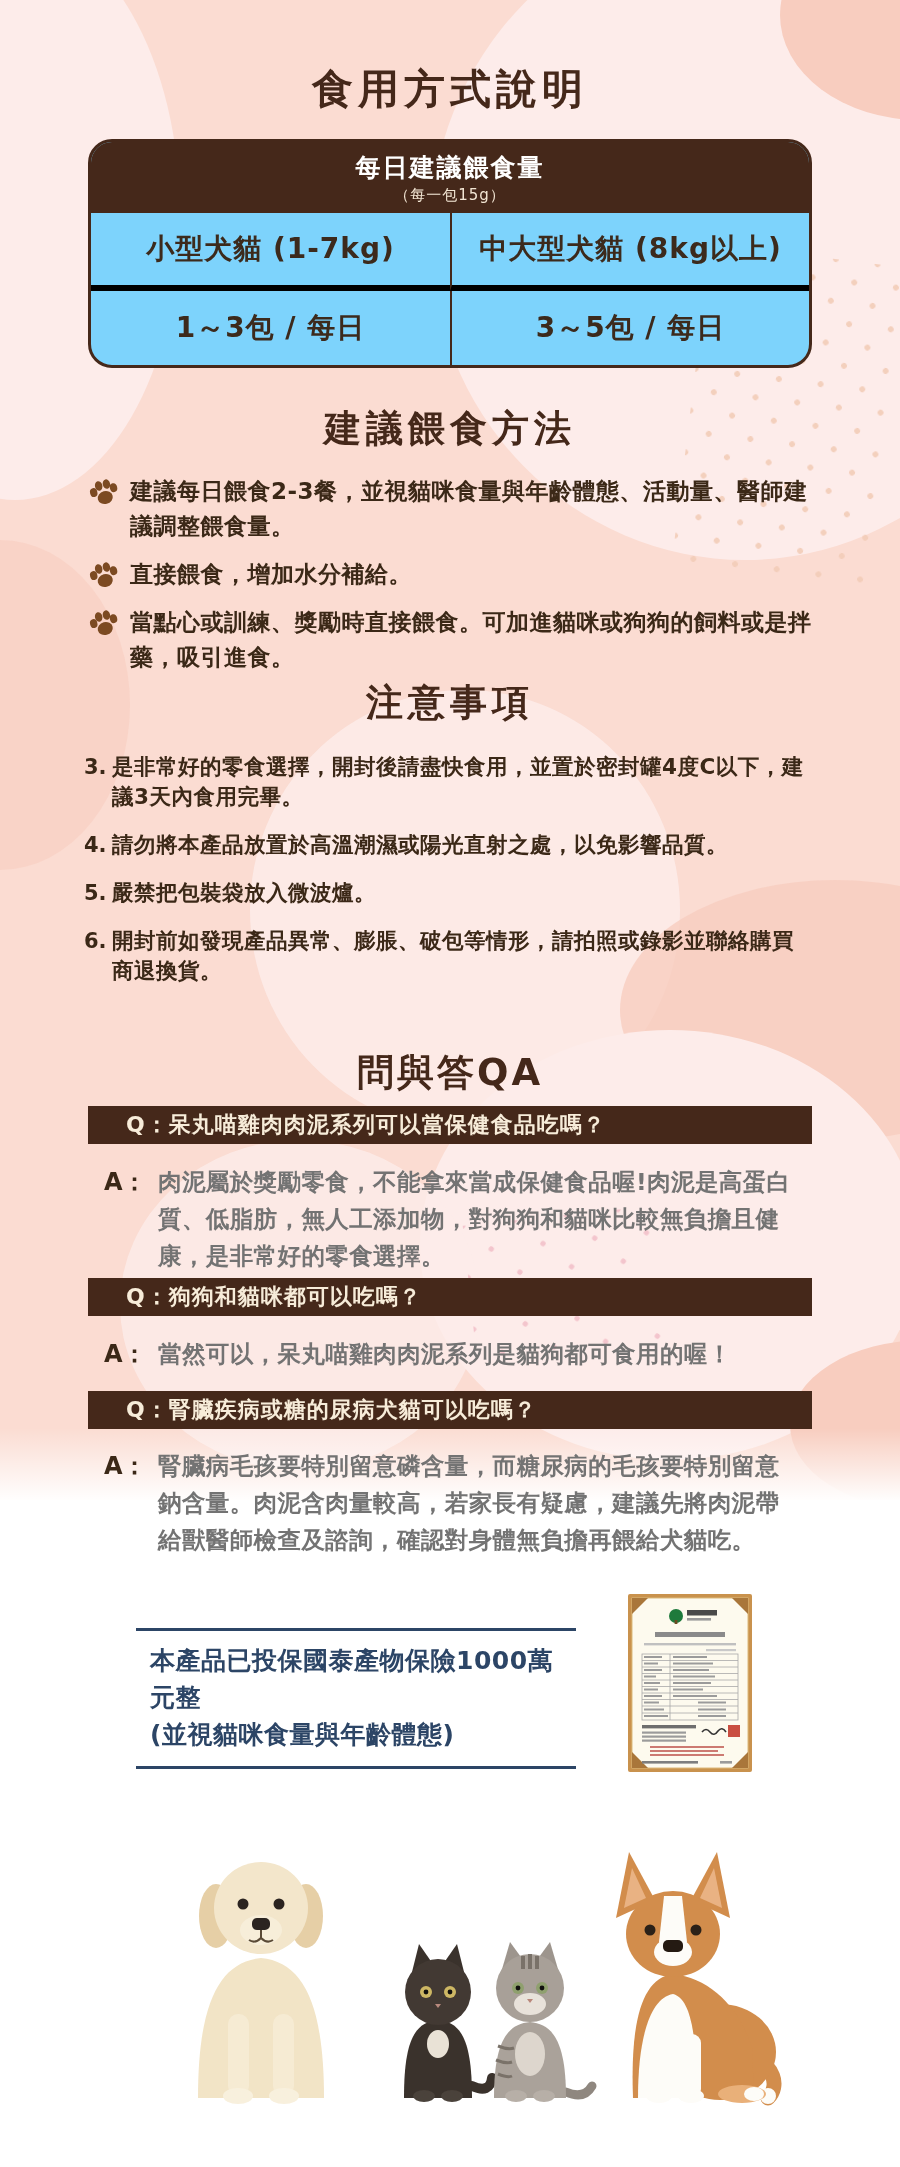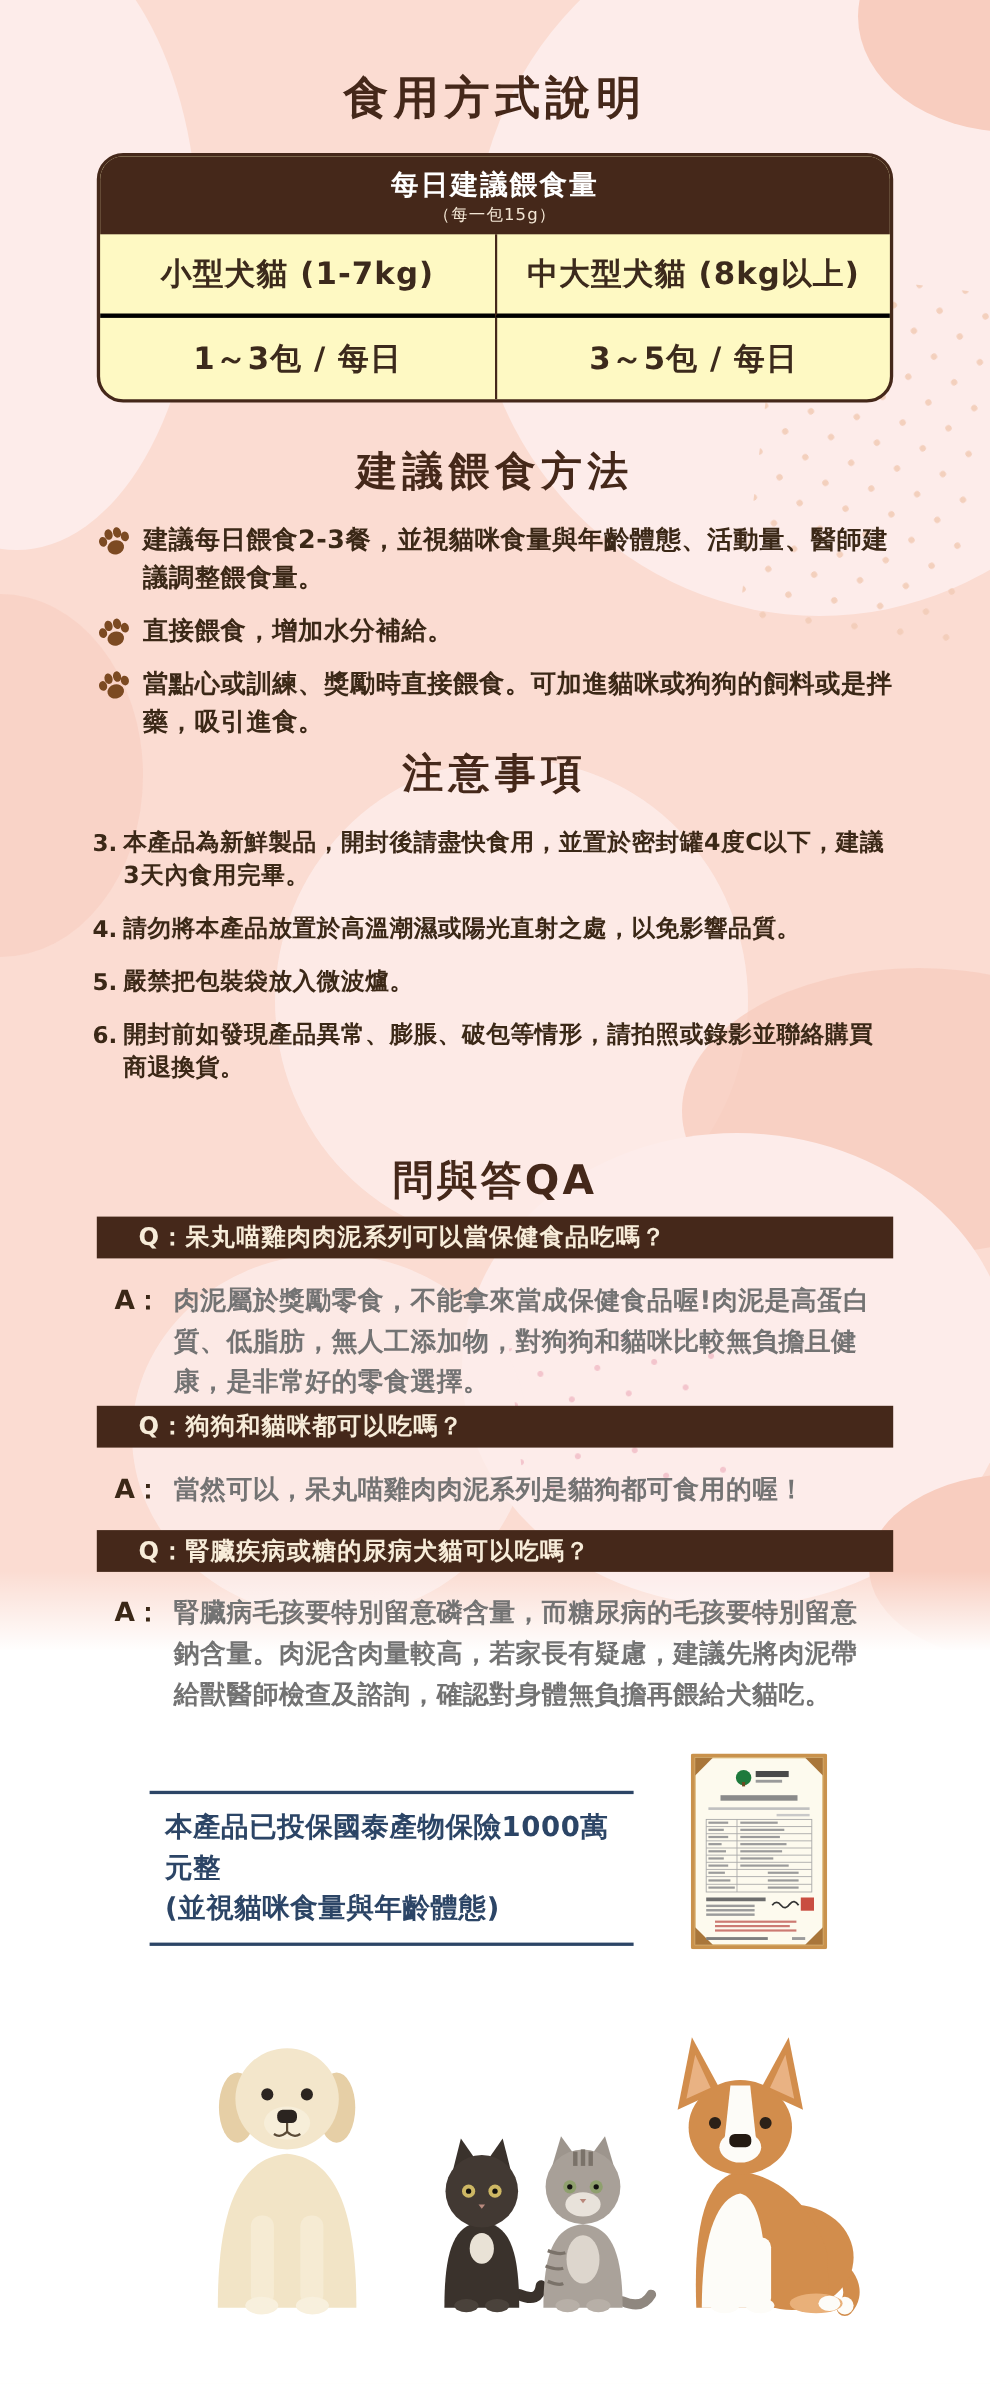--- a/index.html
+++ b/index.html
@@ -45,7 +45,7 @@
   .feed-table{
     position:absolute;left:88px;top:139px;width:724px;
     border:3px solid #45281a;border-radius:24px;overflow:hidden;
-    background:#fef9c3;box-sizing:border-box;
+    background:#7dd3fc;box-sizing:border-box;
   }
   .ft-head{background:#45281a;text-align:center;padding:9px 0 8px;}
   .ft-title{font-size:25px;font-weight:bold;color:#ffffff;letter-spacing:2px;}

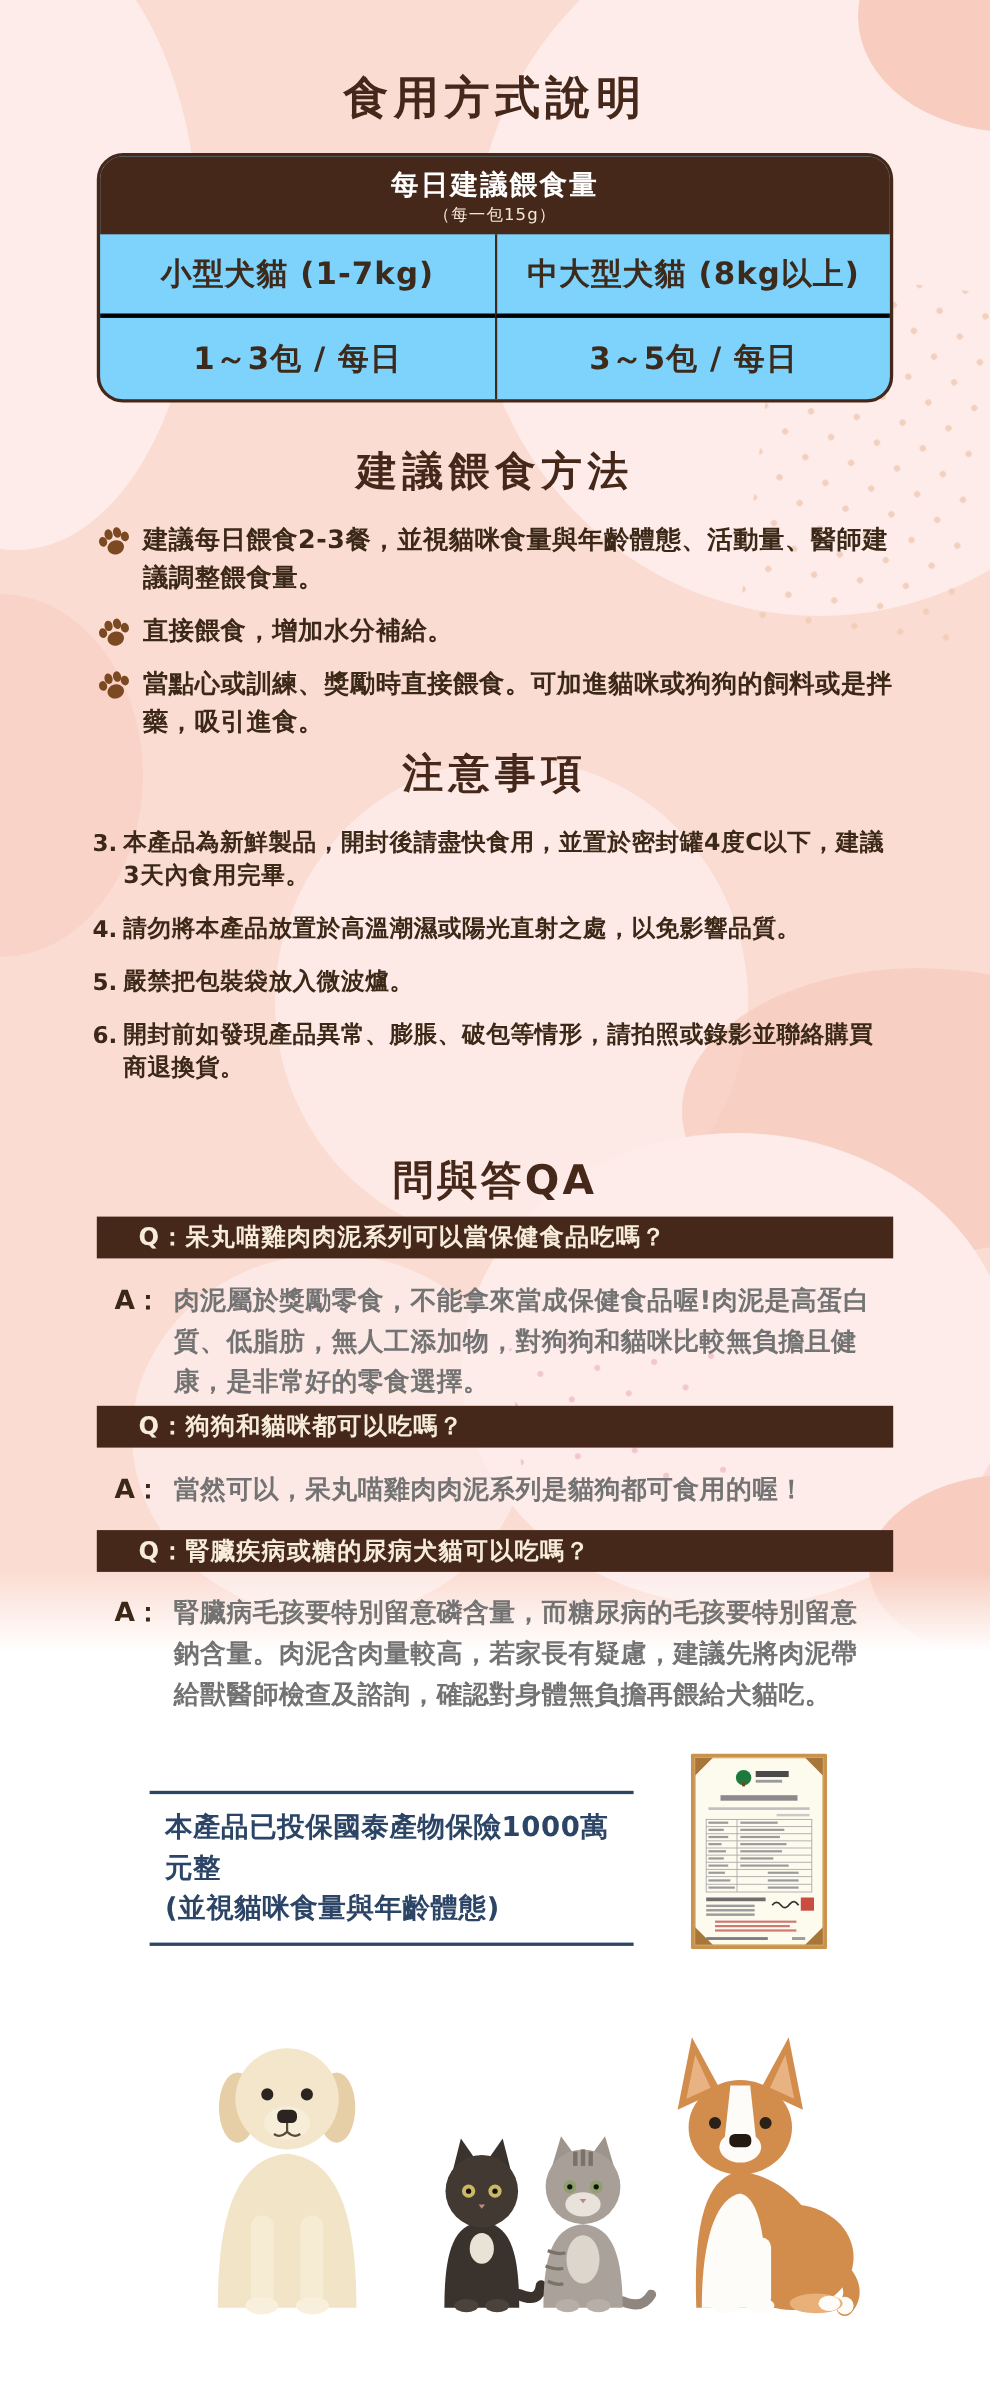--- a/index.html
+++ b/index.html
@@ -55,7 +55,7 @@
     height:72px;display:flex;align-items:center;justify-content:center;
     font-size:28px;font-weight:600;color:#3c2a1c;letter-spacing:1px;
   }
-  .ft-row.r1 .ft-cell{border-bottom:4px solid #000000;}
+  .ft-row.r1 .ft-cell{border-bottom:6px solid #000000;}
   .ft-cell.c2{border-left:2px solid #45281a;}
   .ft-row.r2 .ft-cell{height:74px;}
   

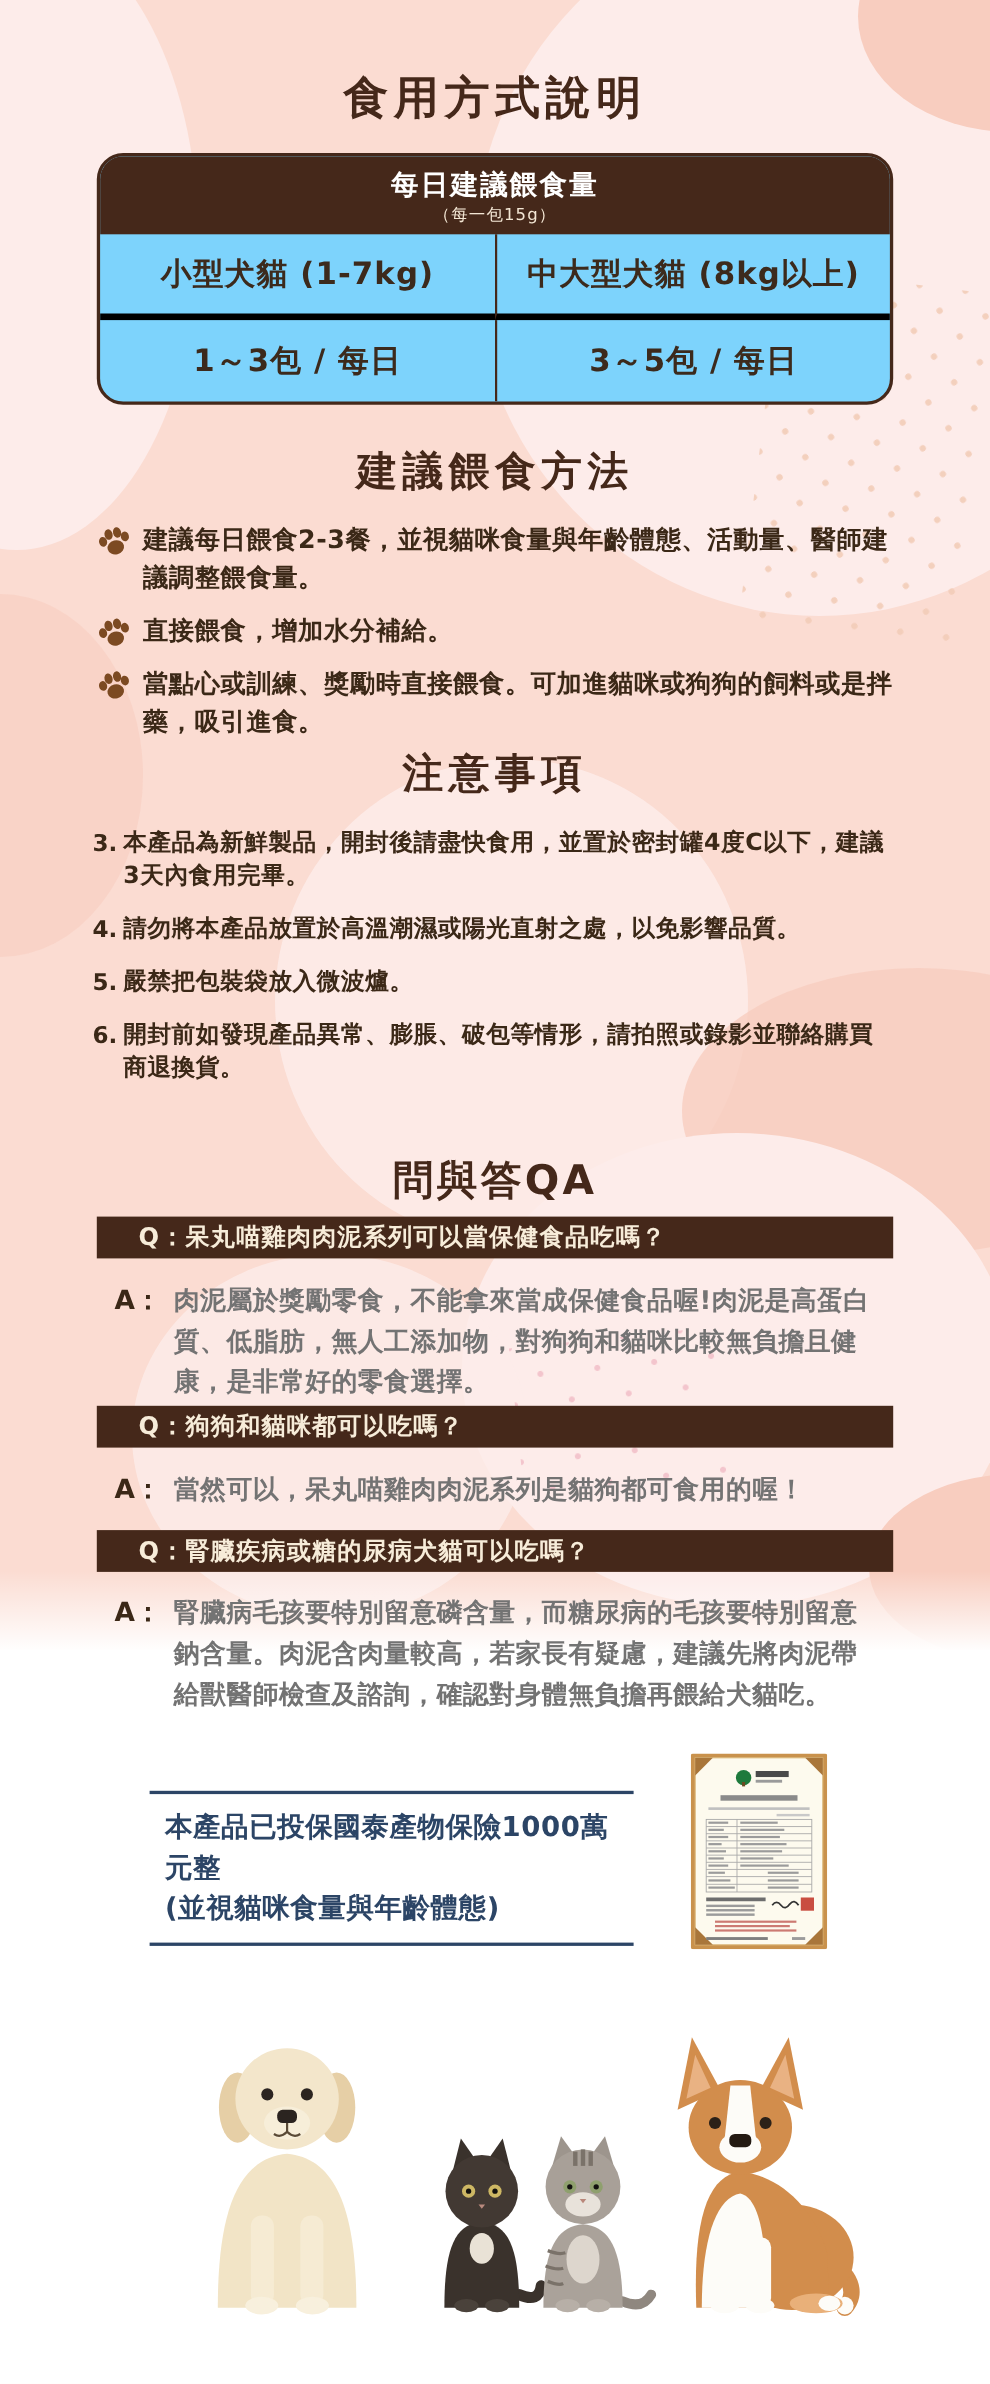--- a/index.html
+++ b/index.html
@@ -171,7 +171,7 @@
   <div class="notices">
     <div class="notice-item">
       <div class="notice-num">3.</div>
-      <div class="notice-text">本產品為新鮮製品，開封後請盡快食用，並置於密封罐4度C以下，建議3天內食用完畢。</div>
+      <div class="notice-text">是非常好的零食選擇，開封後請盡快食用，並置於密封罐4度C以下，建議3天內食用完畢。</div>
     </div>
     <div class="notice-item">
       <div class="notice-num">4.</div>

